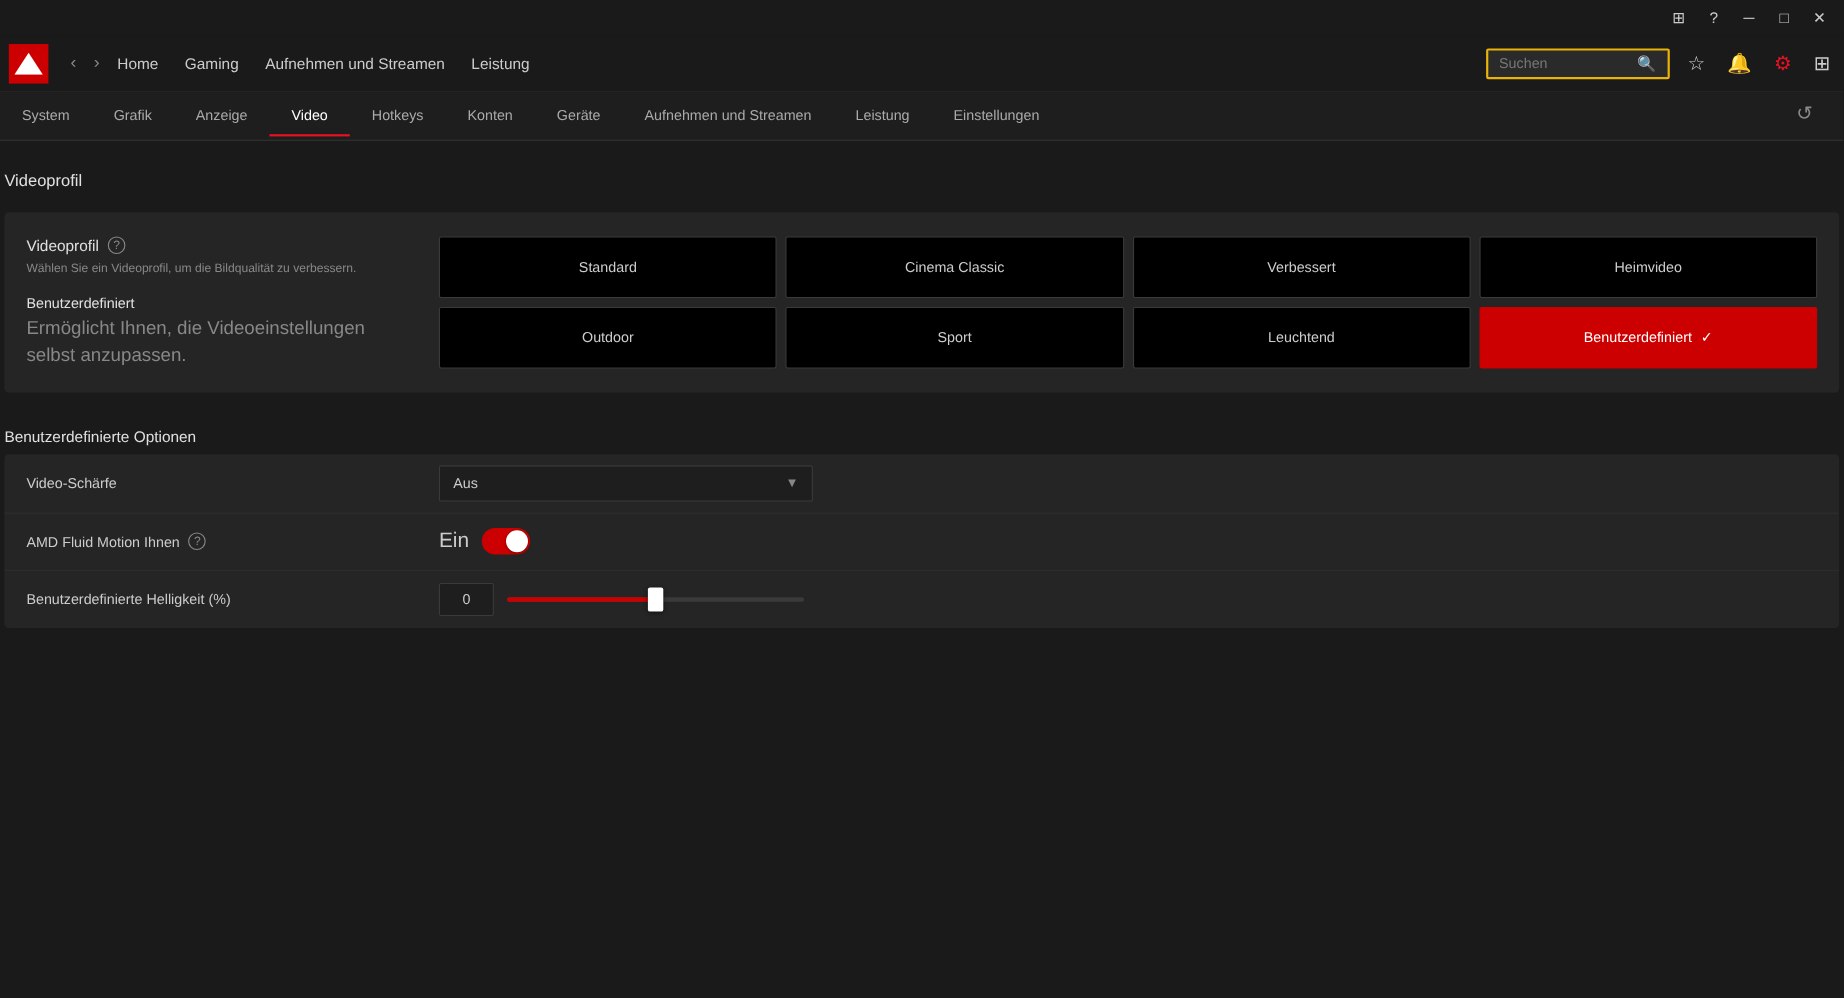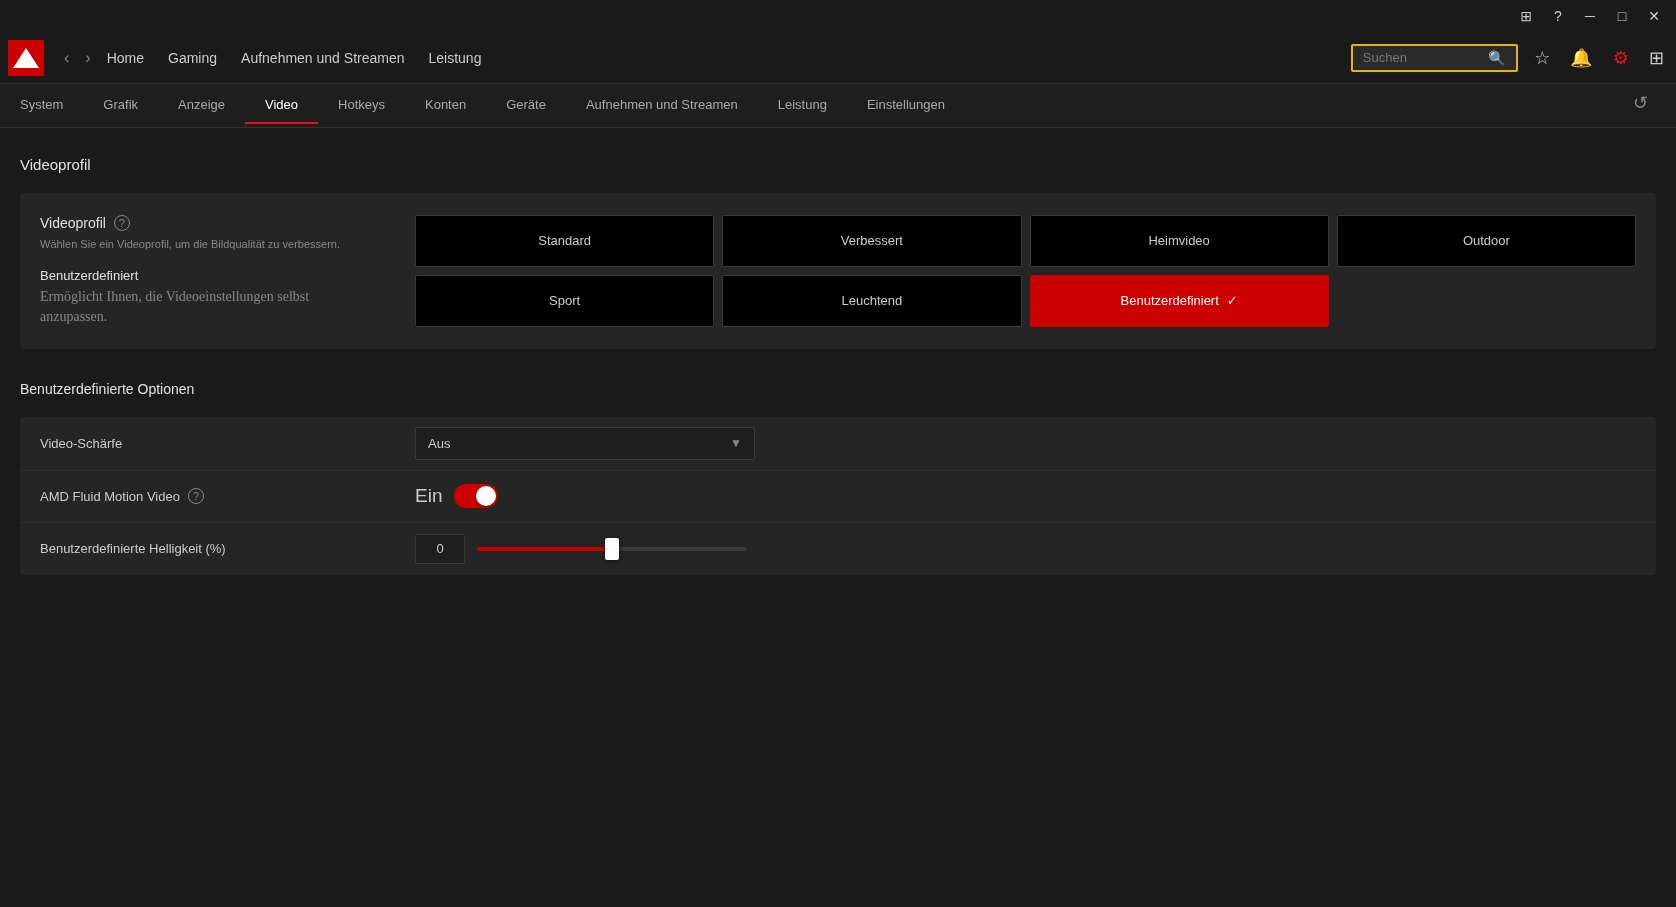--- a/index.html
+++ b/index.html
@@ -151,7 +151,7 @@
 
     
     .content {
-      padding: 28px 20px;
+      padding: 28px 4px;
     }
 
     .section-title {

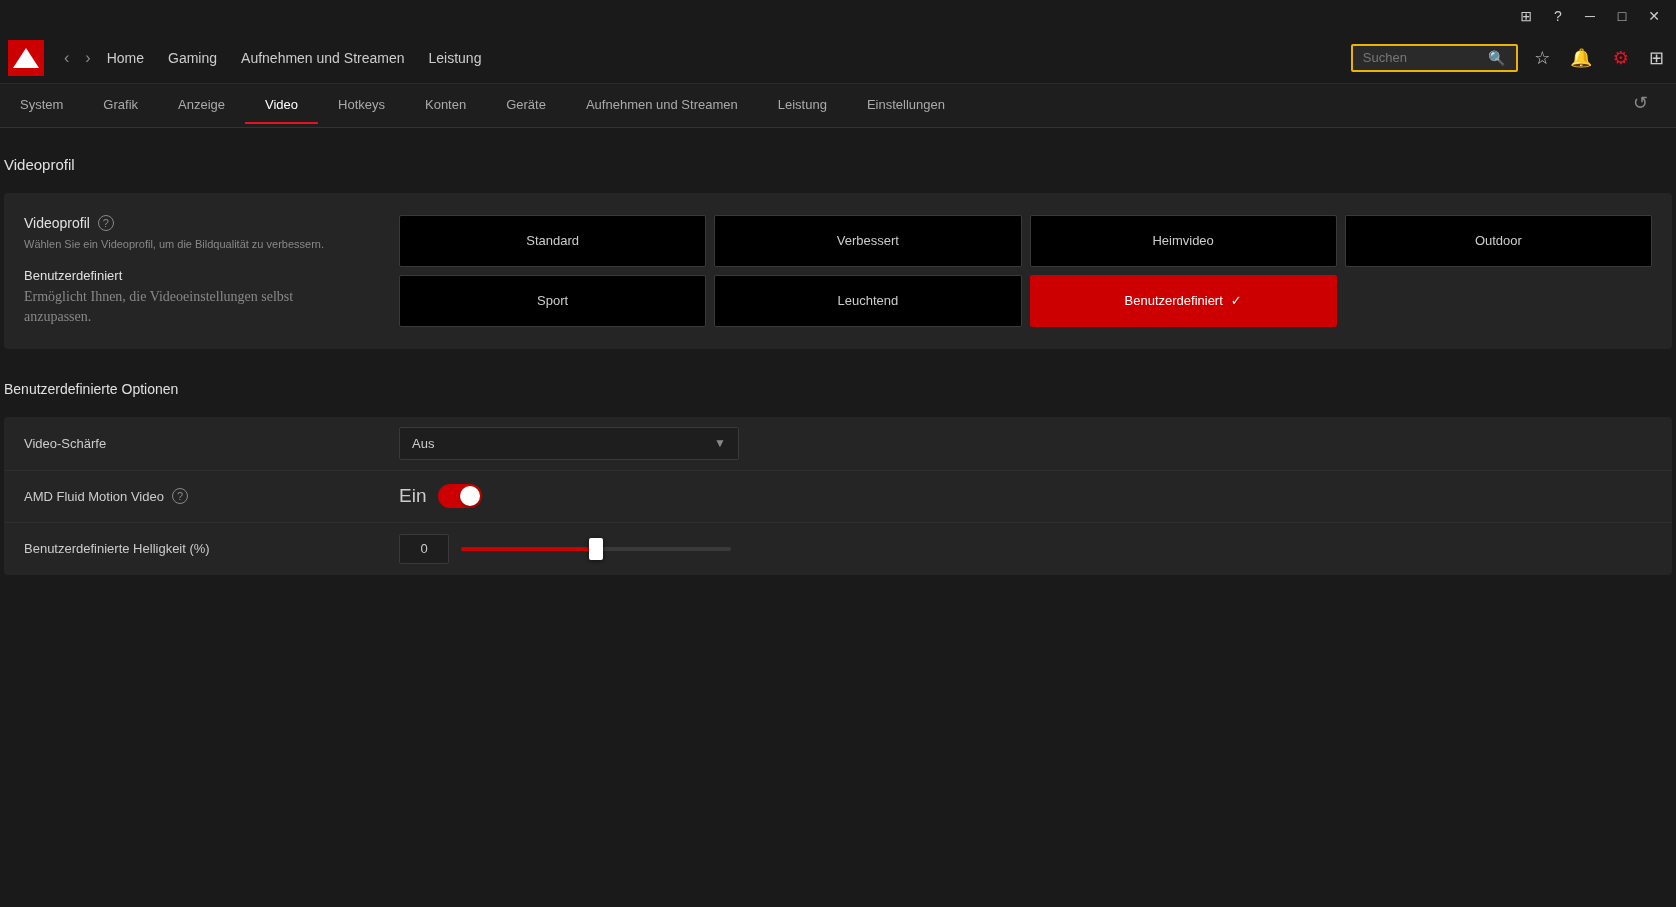--- a/index.html
+++ b/index.html
@@ -440,6 +440,7 @@
     </div>
     <div class="profile-buttons">
       <button class="profile-btn">Standard</button>
+      <button class="profile-btn">Cinema Classic</button>
       <button class="profile-btn">Verbessert</button>
       <button class="profile-btn">Heimvideo</button>
       <button class="profile-btn">Outdoor</button>

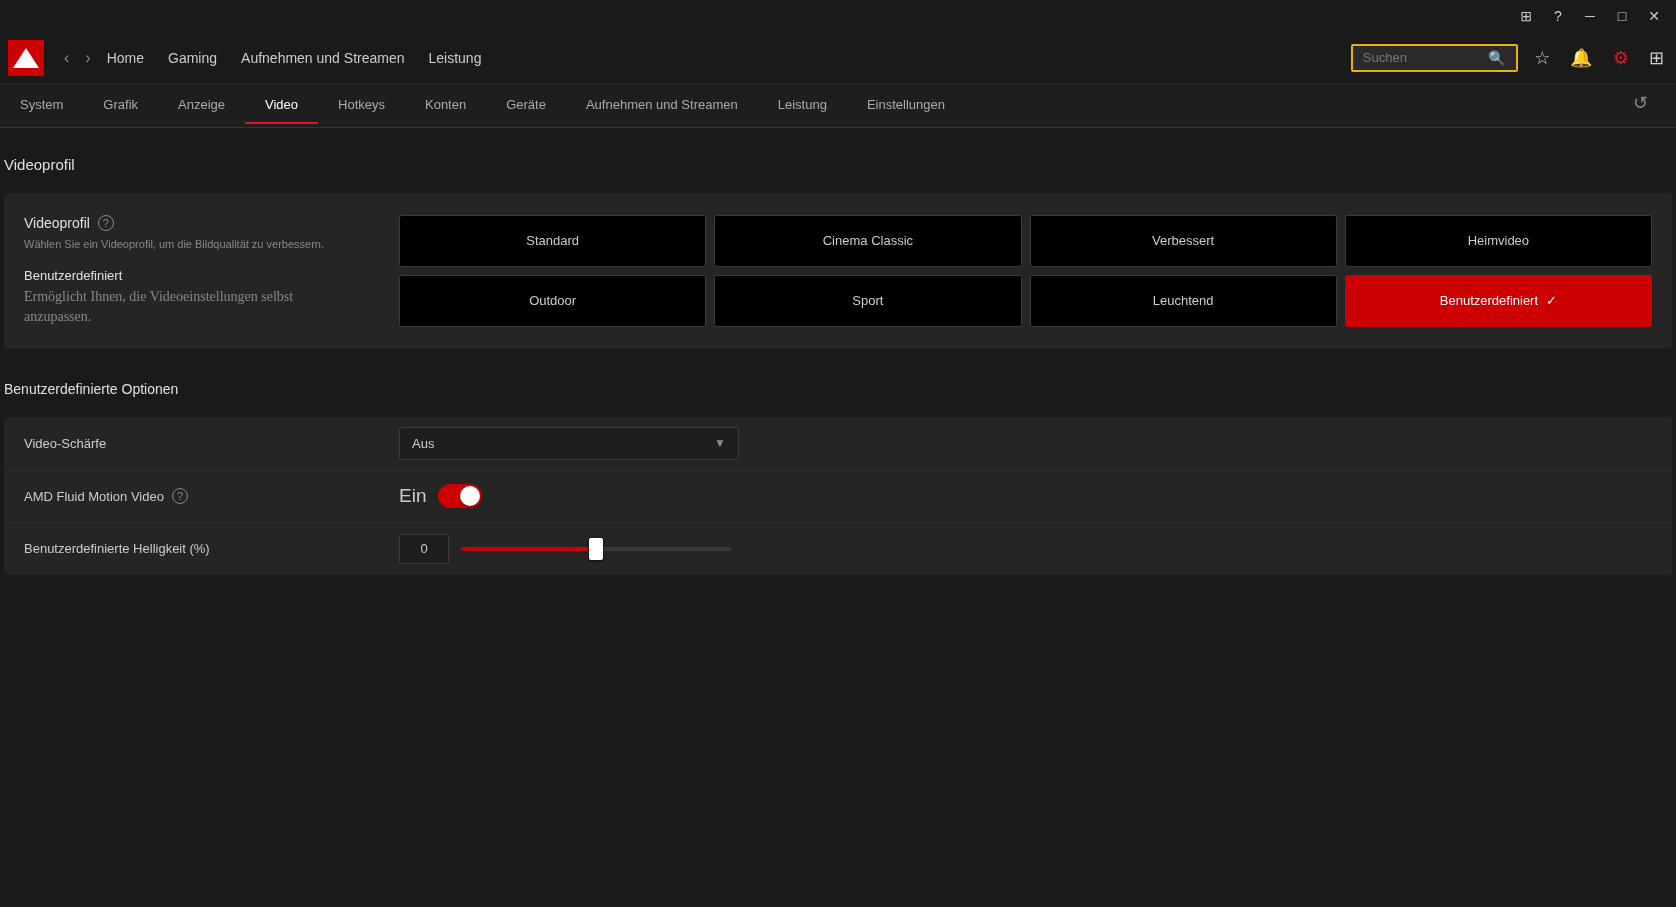--- a/index.html
+++ b/index.html
@@ -206,10 +206,9 @@
       margin-bottom: 4px;
     }
     .profile-sub-desc {
-      font-size: 14px;
+      font-size: 17px;
       color: #888;
       line-height: 1.4;
-      font-family: Liberation Serif, serif;
     }
 
     .profile-buttons {

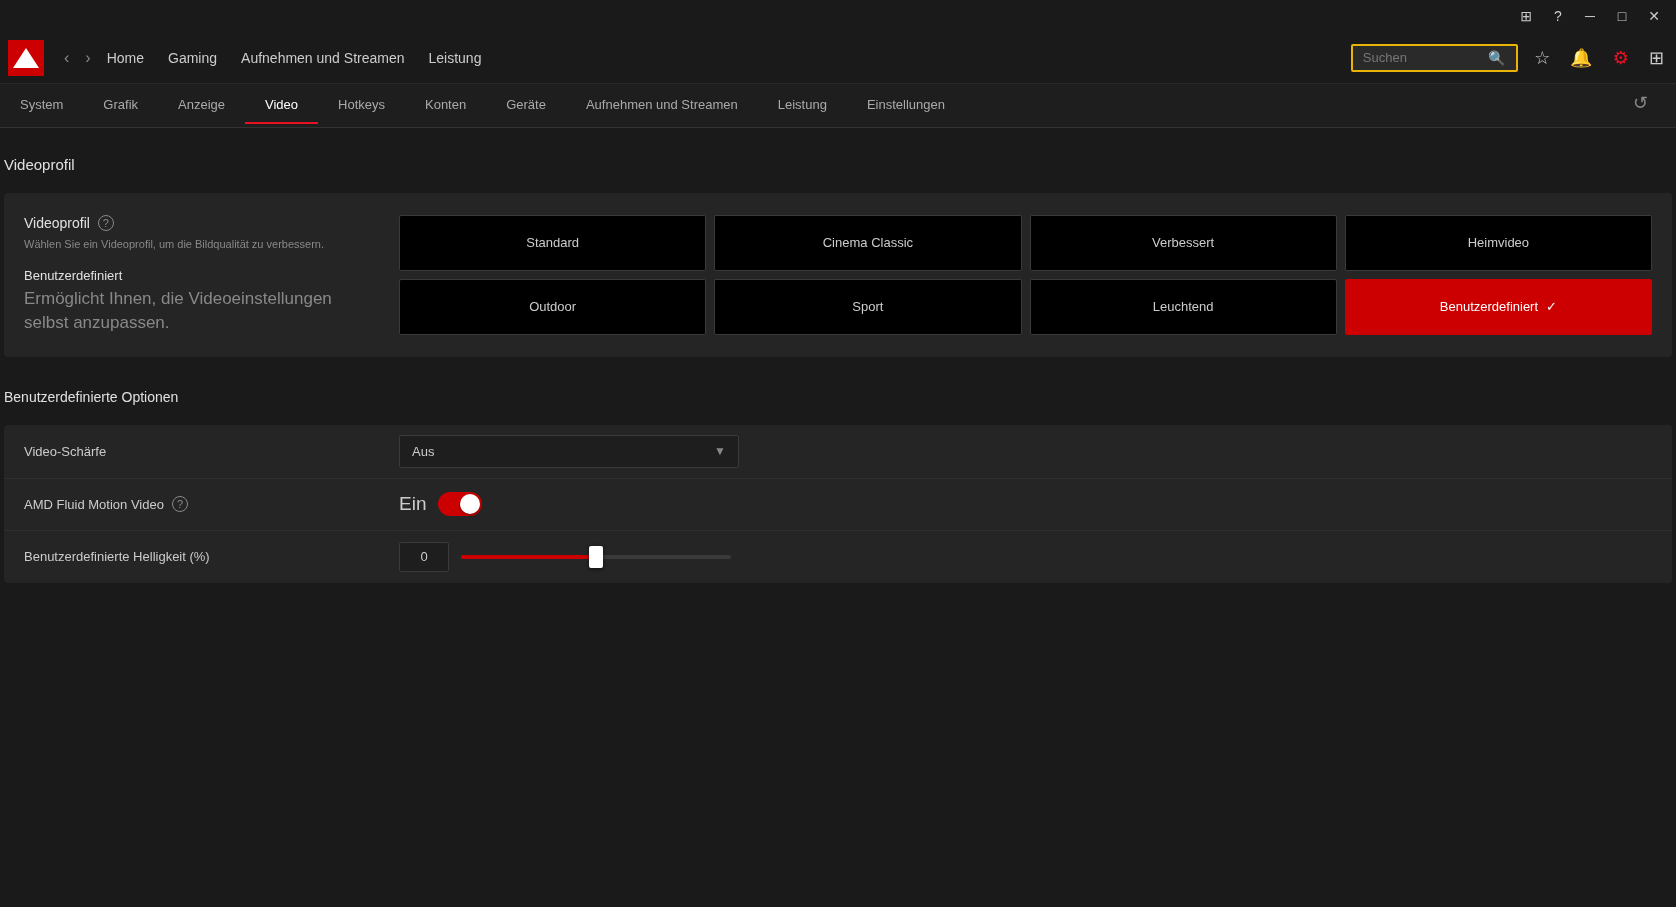--- a/index.html
+++ b/index.html
@@ -243,7 +243,7 @@
     .custom-section-title {
       font-size: 14px;
       color: #e0e0e0;
-      margin-bottom: 20px;
+      margin-bottom: 8px;
     }
 
     .options-card {

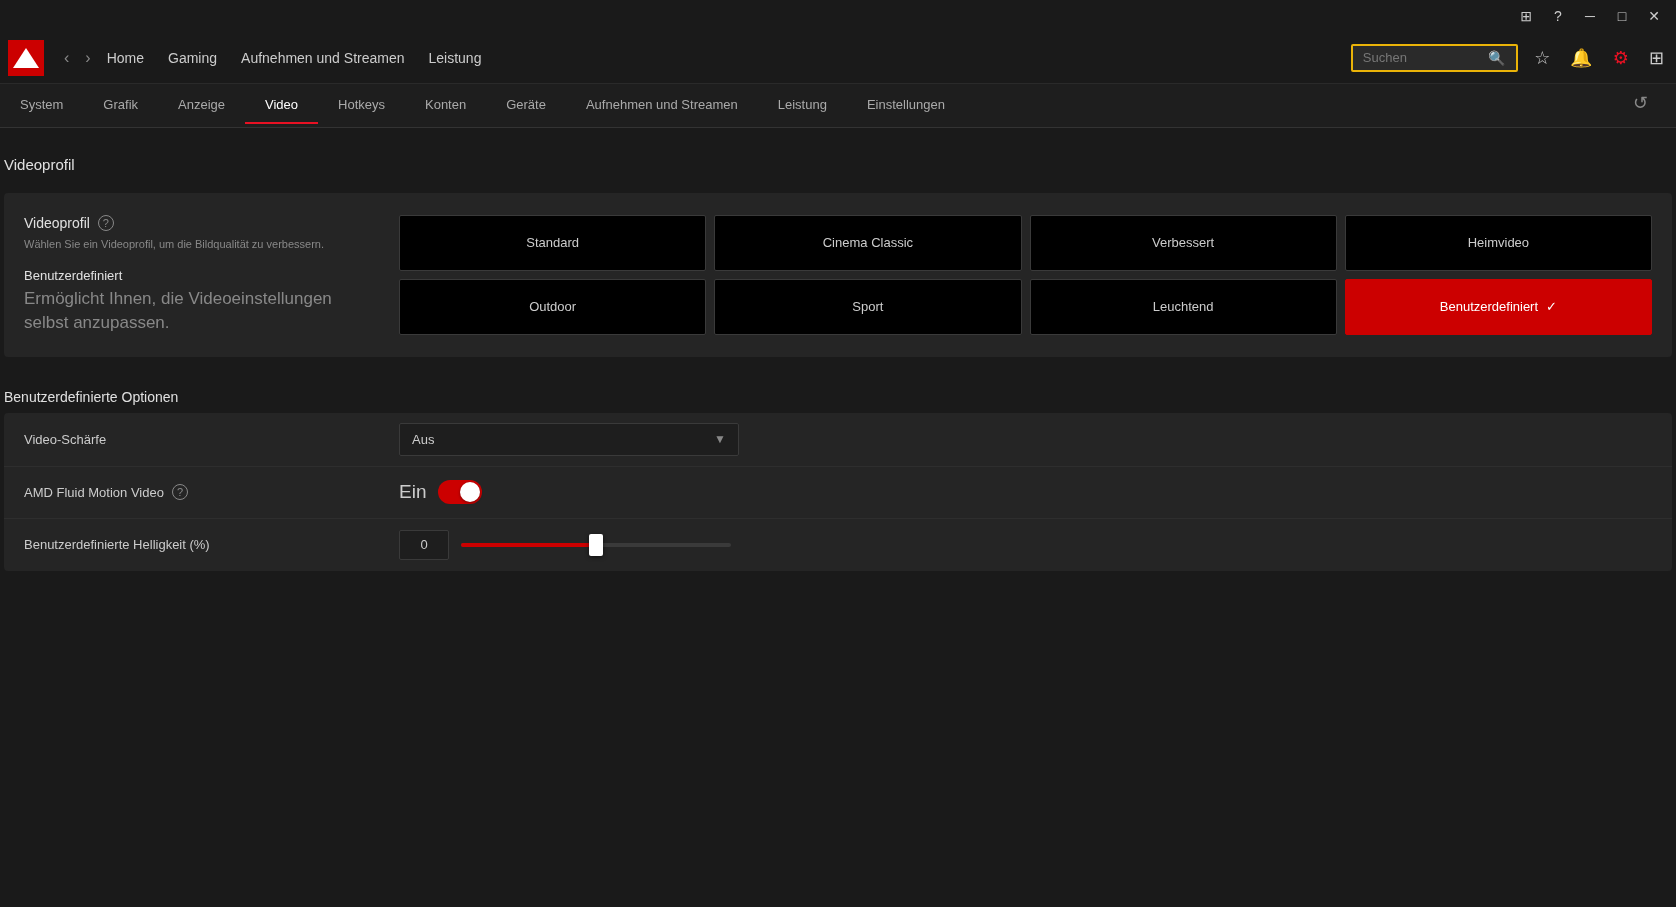--- a/index.html
+++ b/index.html
@@ -468,7 +468,7 @@
 
     <div class="option-row">
       <div class="option-label">
-        <span>AMD Fluid Motion Video</span>
+        <span>AMD Fluid Motion Ihnen</span>
         <div class="help-icon">?</div>
       </div>
       <div class="option-control">

